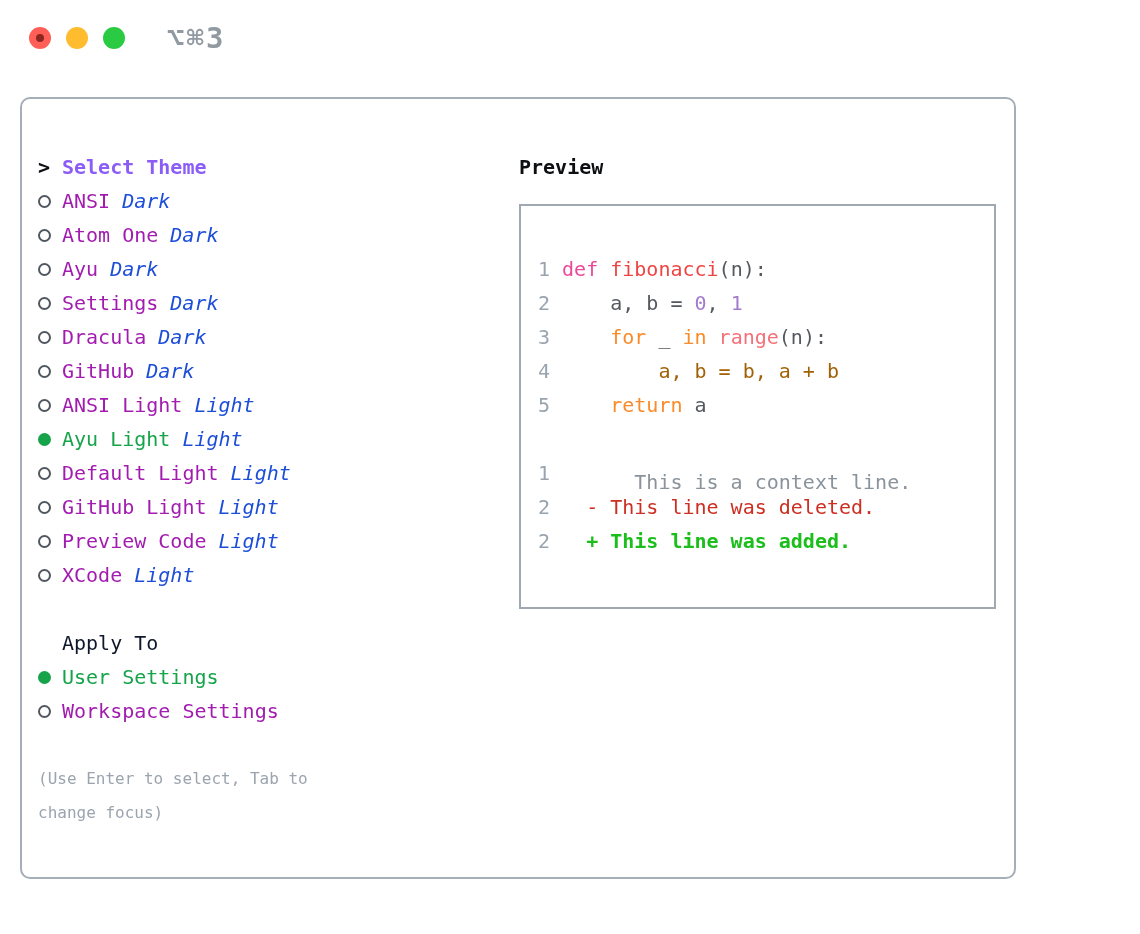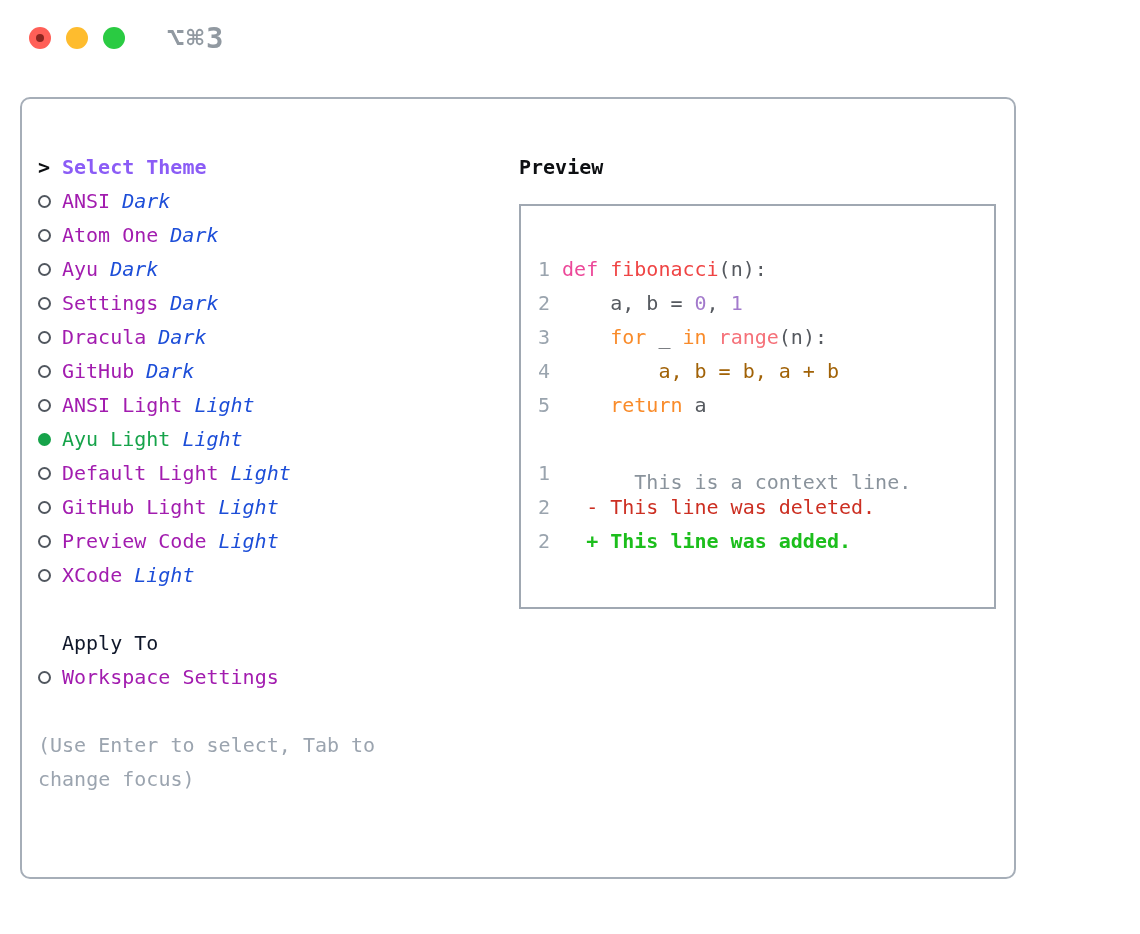--- a/index.html
+++ b/index.html
@@ -93,6 +93,7 @@
       </div>
 
       <div id="apply-options">
+          <div class="row"><span class="mk"><span class="circle sel"></span></span><span class="nm sel">User Settings</span></div>
           <div class="row"><span class="mk"><span class="circle"></span></span><span class="nm">Workspace Settings</span></div>
         </div>
 

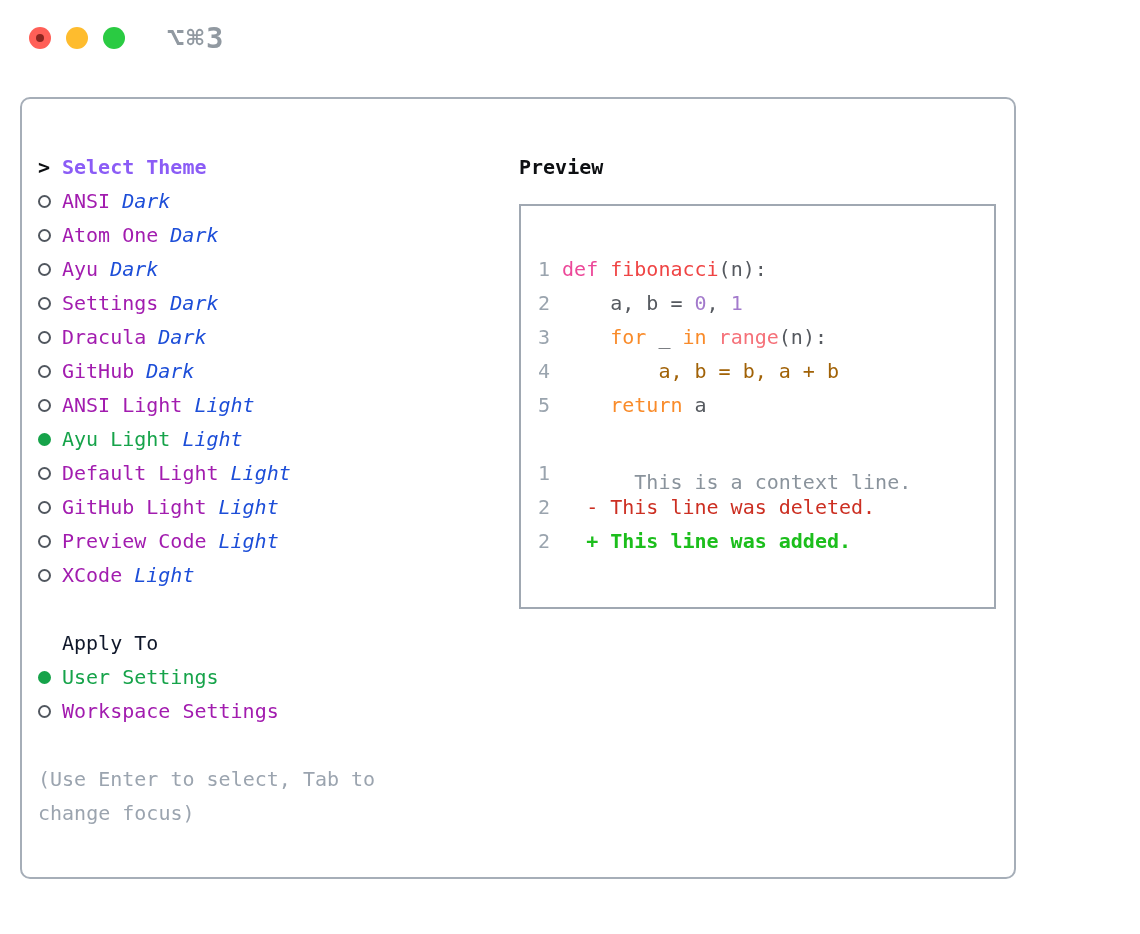--- a/index.html
+++ b/index.html
@@ -40,7 +40,7 @@
   .nm.sel { color:#16a34a; }
   .tag { color:#1d4ed8; margin-left:12px;font-style:italic; }
   .spacer { height:34px; }
-  .hint { color:#9ba4af; font-size:20px; line-height:34px; white-space:pre; }
+  .hint { color:#9ba4af; font-size:16px; line-height:34px; white-space:pre; }
 
   .preview-hdr { font-size:20px; font-weight:bold; color:#0d0f12; height:34px; display:flex; align-items:center; }
   .pbox {

